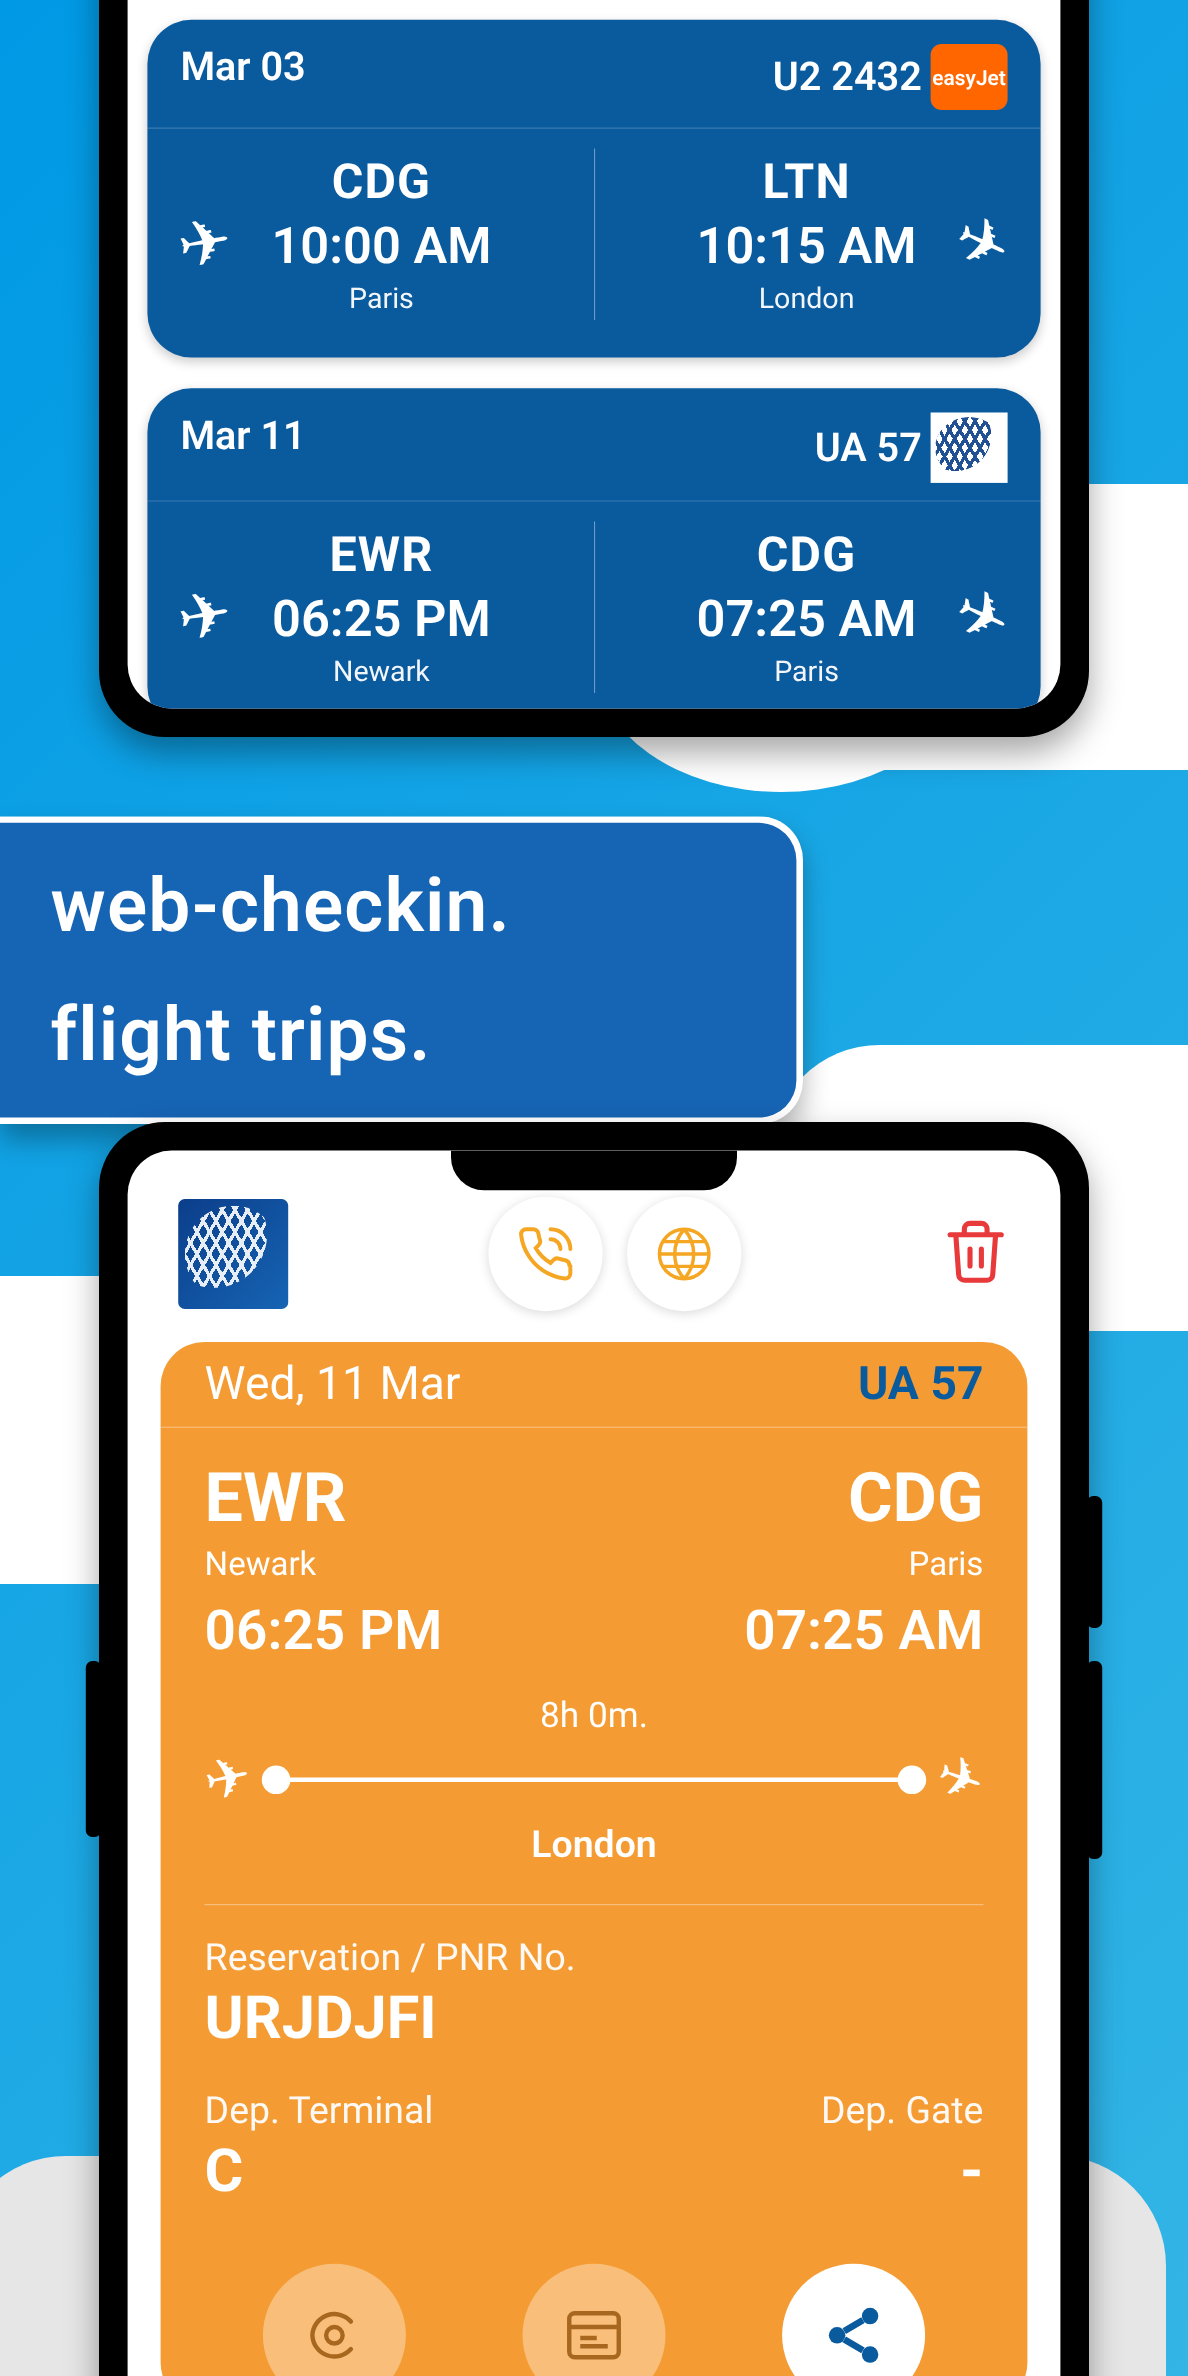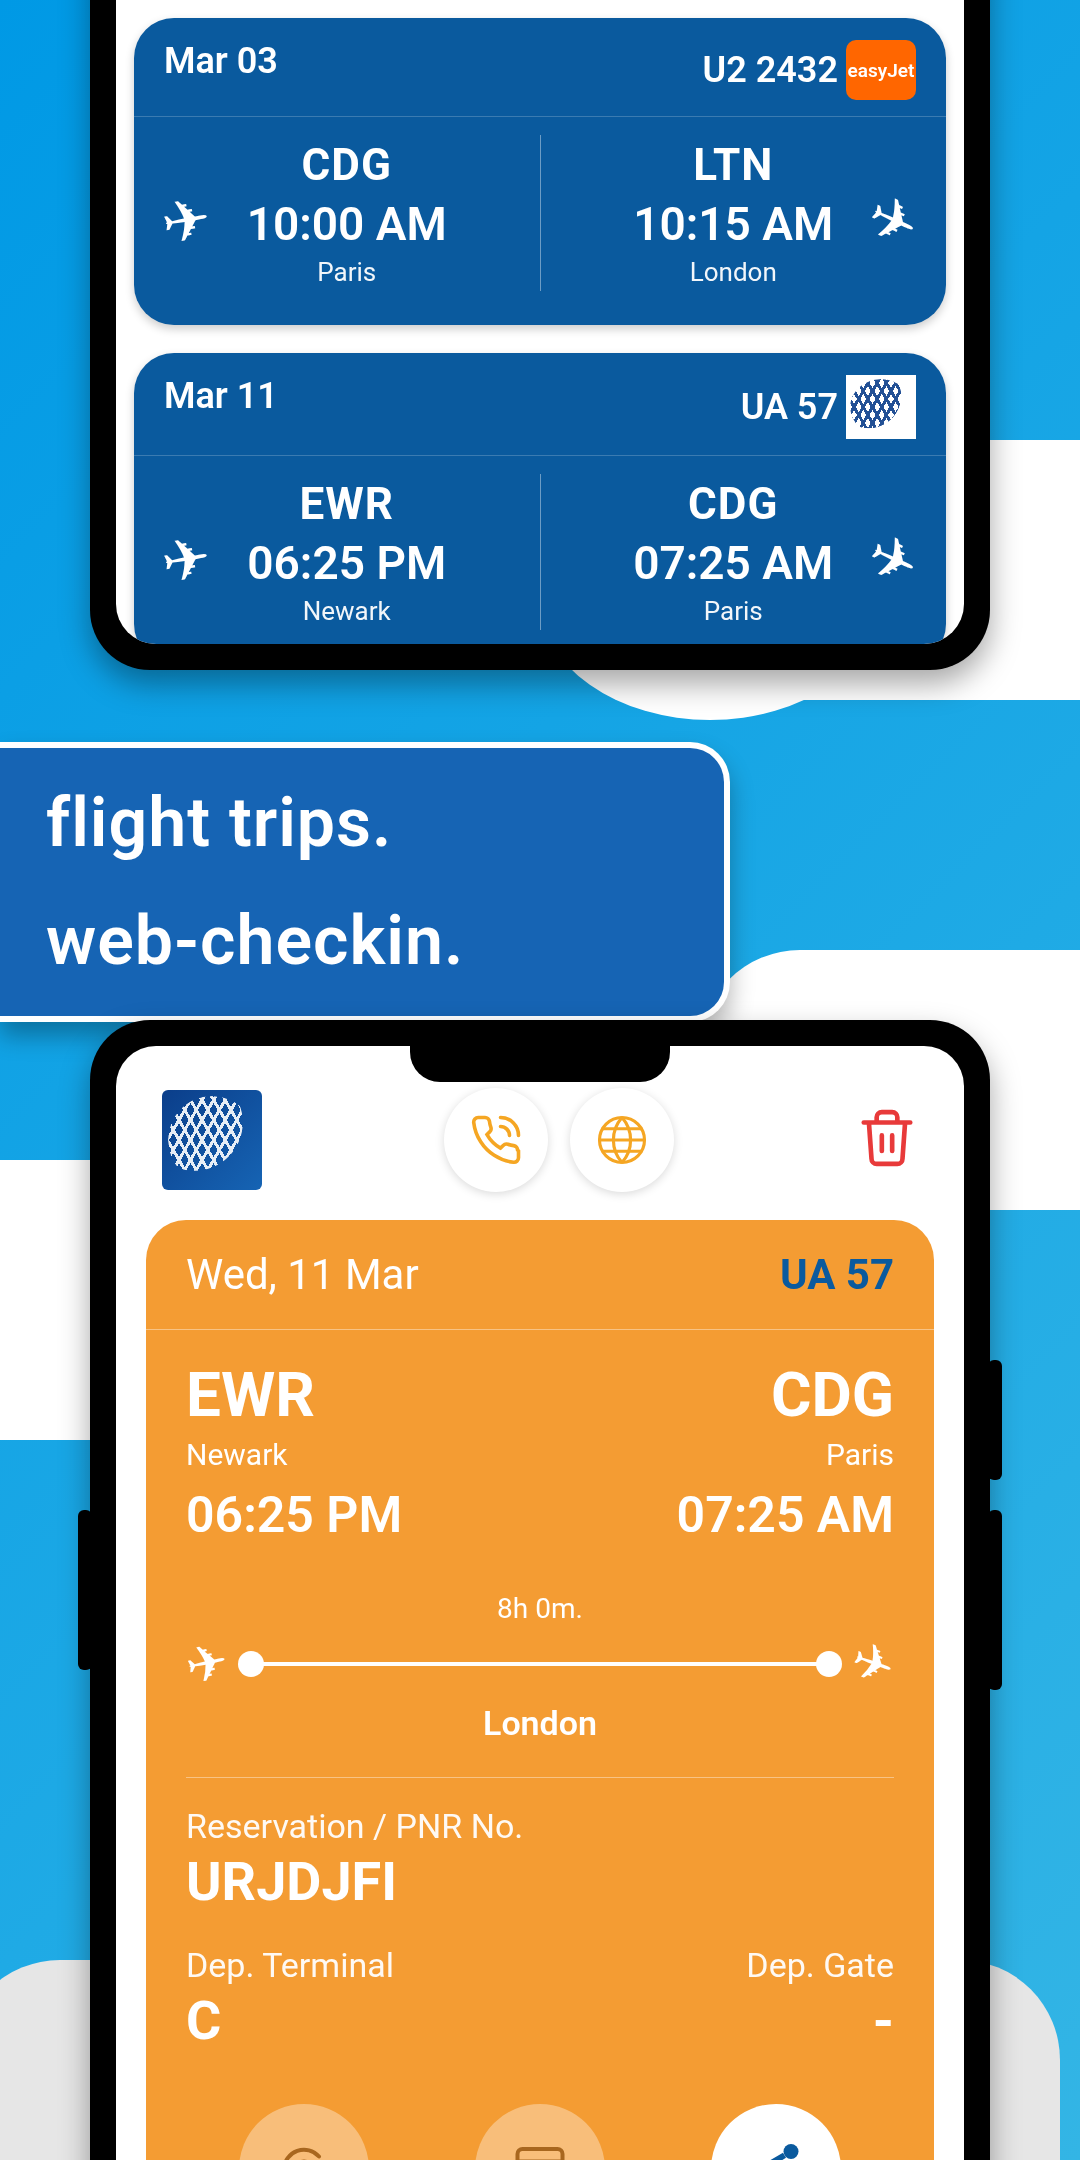--- a/index.html
+++ b/index.html
@@ -214,8 +214,8 @@
 </div>
 
 <div class="banner">
+  <span>web-checkin.</span>
   <span>flight trips.</span>
-  <span>web-checkin.</span>
 </div>
 
 <div class="phone phone-bottom">

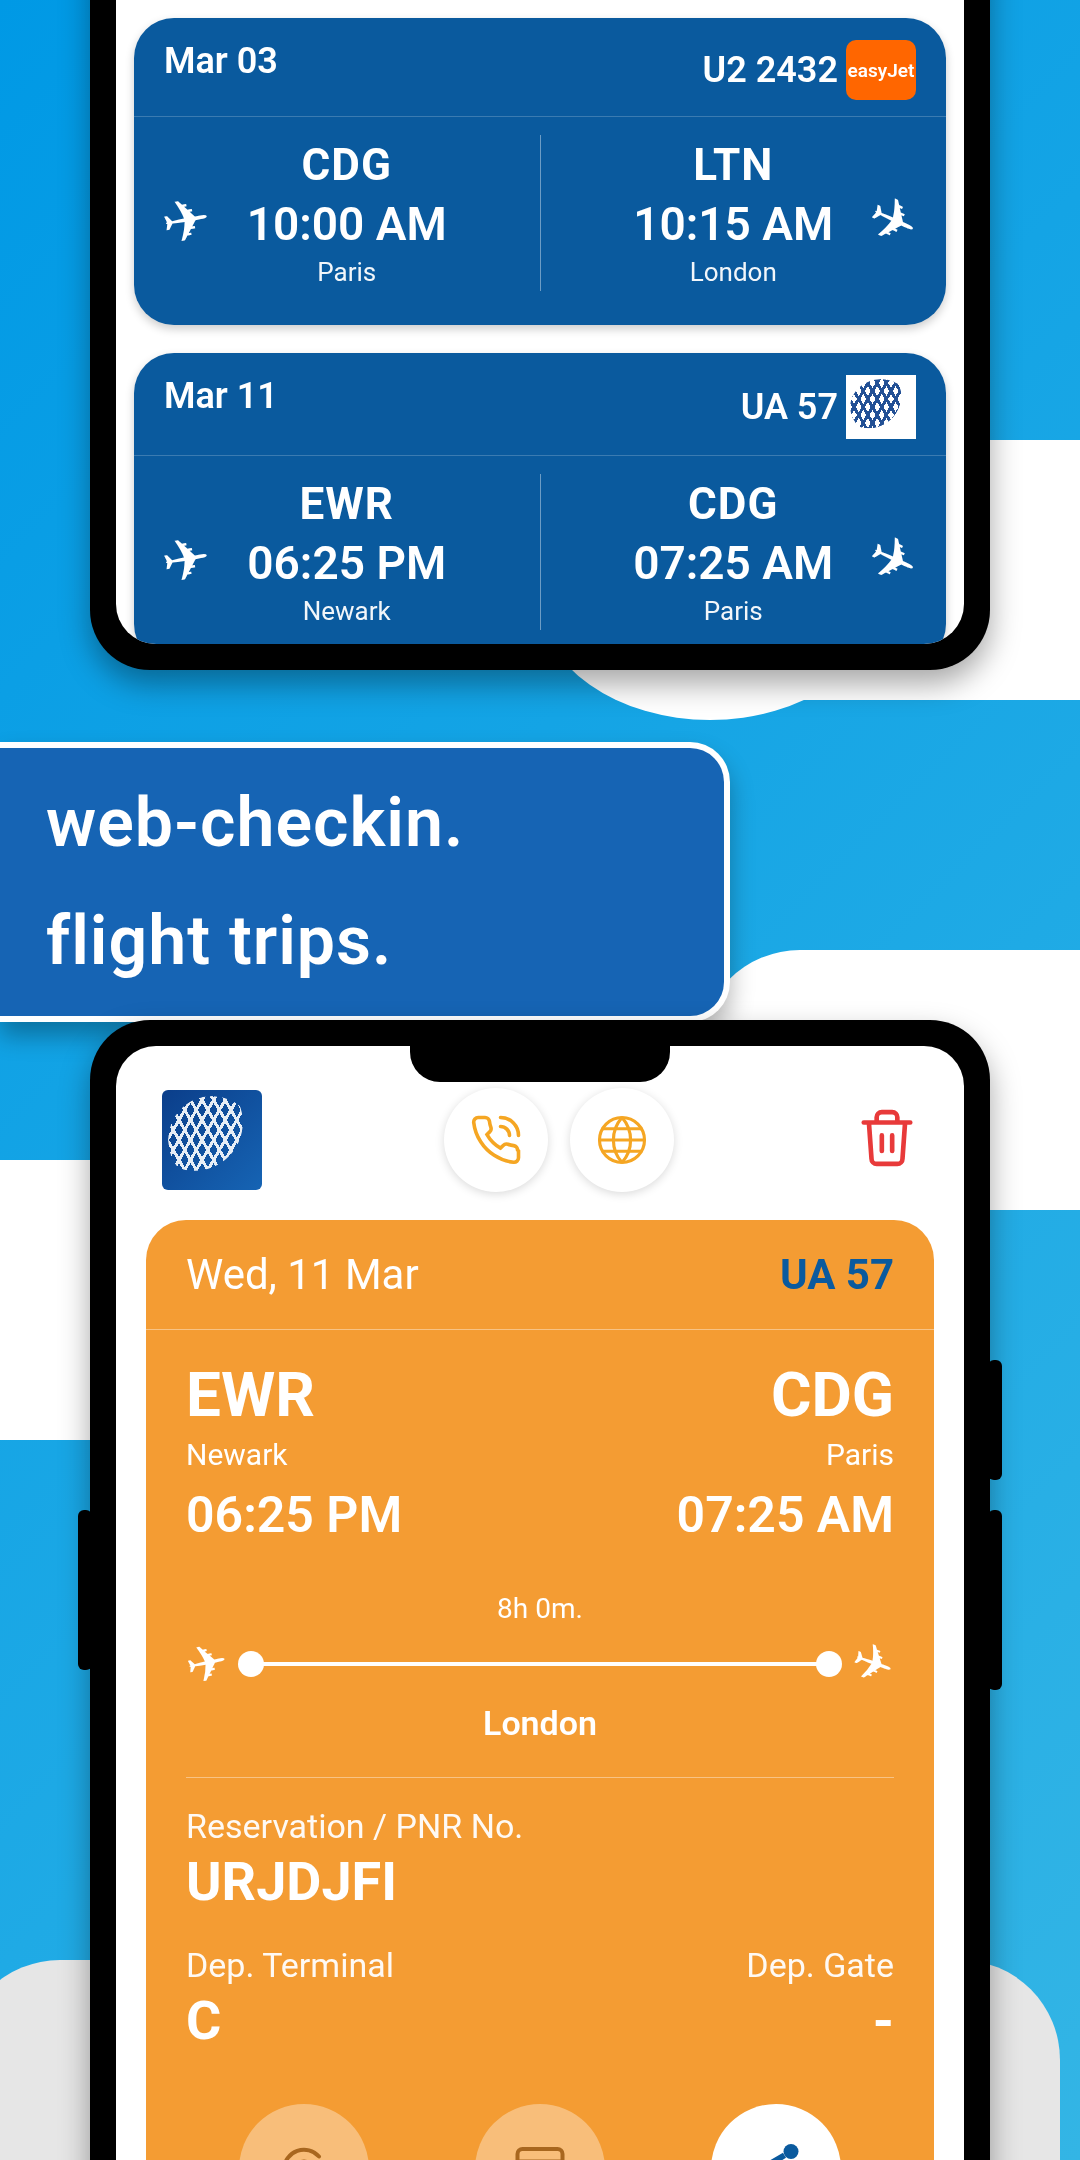--- a/index.html
+++ b/index.html
@@ -115,7 +115,7 @@
     margin:10px 30px 0 30px; background:#f49c33; border-radius:40px; color:#fff;
     padding:0; overflow:hidden;
   }
-  .oc-head { display:flex; justify-content:space-between; align-items:center; padding:30px 40px; font-size:42px; border-bottom:1px solid rgba(255,255,255,0.4); }
+  .oc-head { display:flex; justify-content:space-between; align-items:center; padding:14px 40px; font-size:42px; border-bottom:1px solid rgba(255,255,255,0.4); }
   .oc-head-flight { color:#0a5a9e; font-weight:700; }
   .oc-route { display:flex; justify-content:space-between; padding:28px 40px 8px 40px; }
   .oc-col { display:flex; flex-direction:column; gap:6px; }

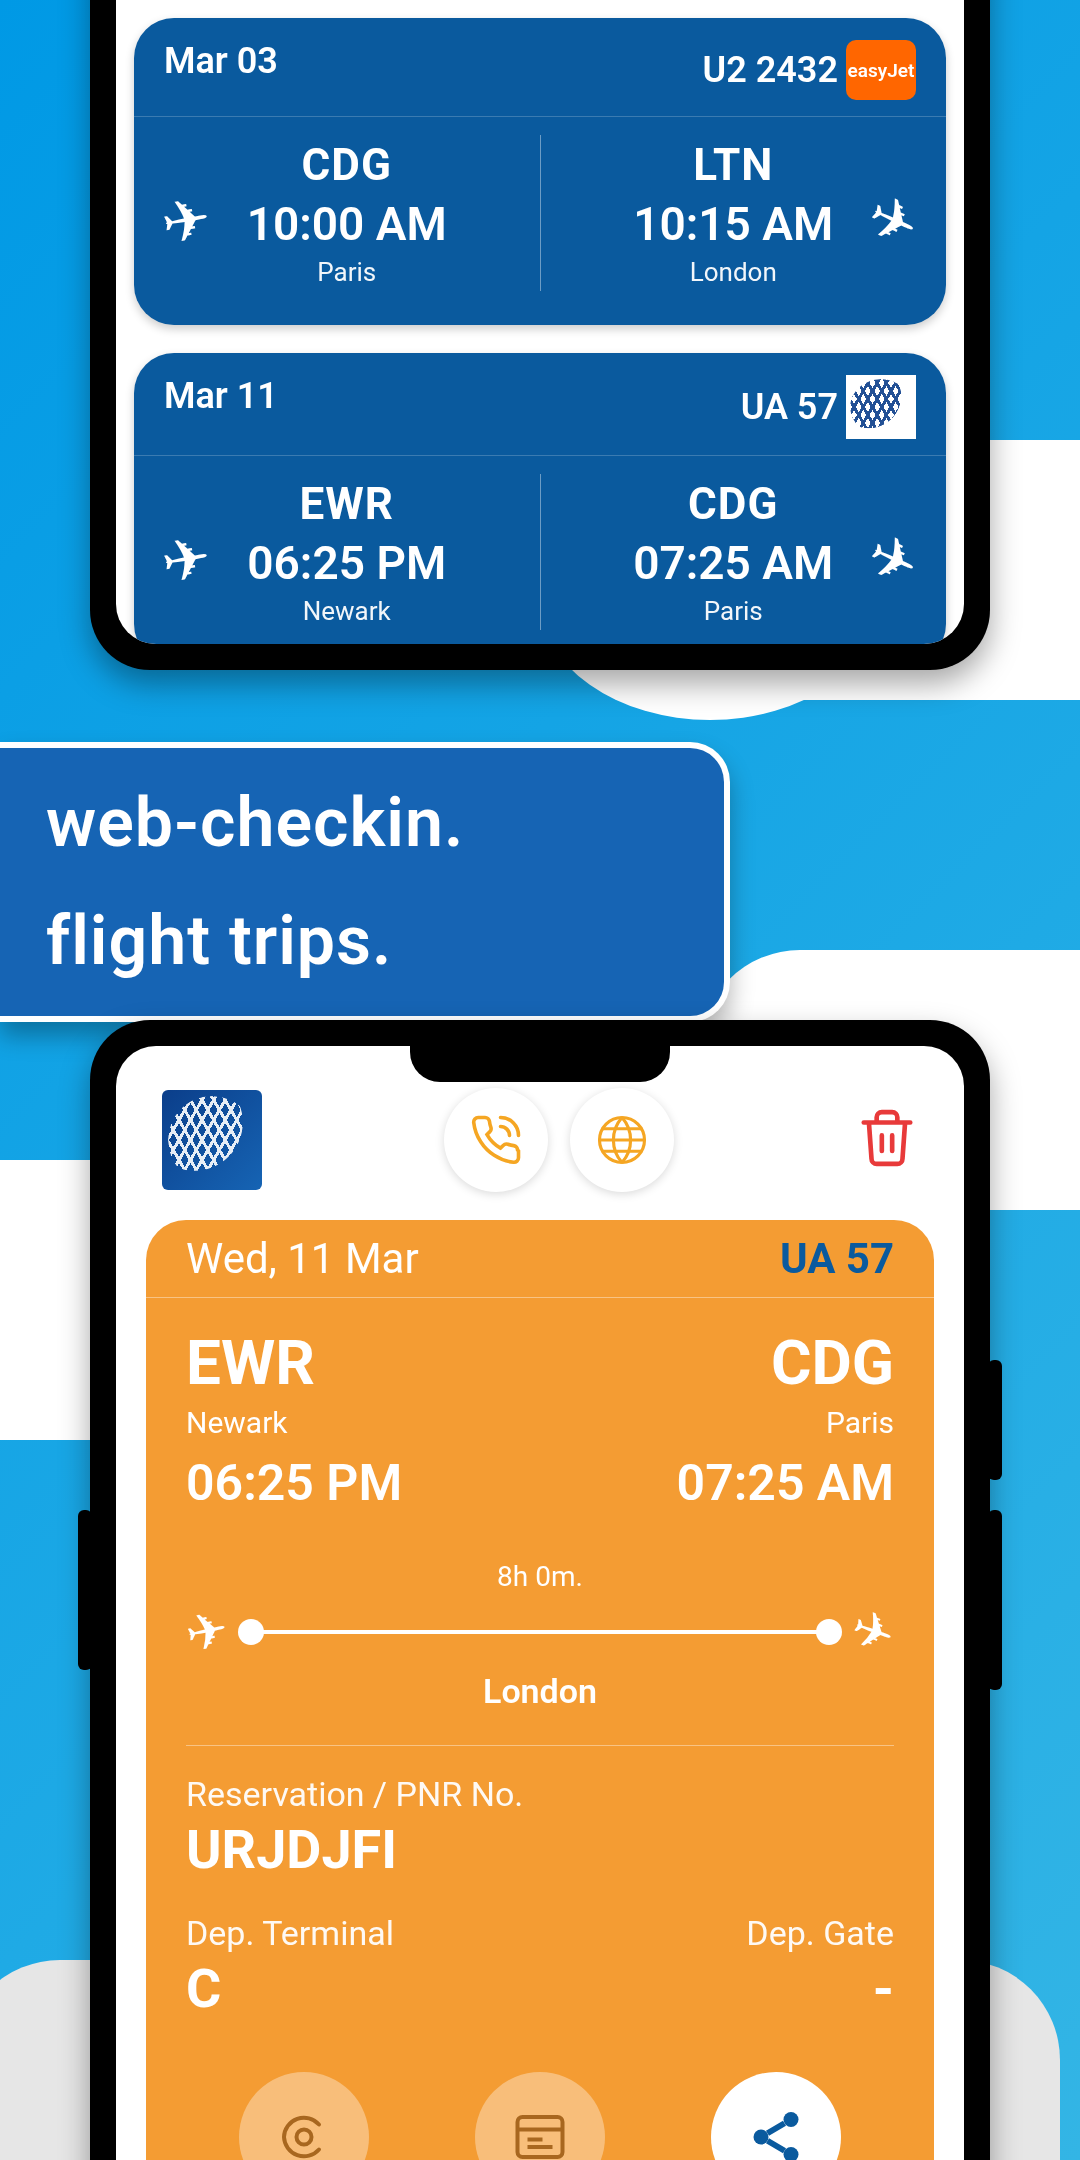--- a/index.html
+++ b/index.html
@@ -124,7 +124,7 @@
   .oc-city { font-size:30px; }
   .oc-time { font-size:50px; font-weight:600; margin-top:8px; }
   .oc-mid { display:flex; flex-direction:column; align-items:center; padding:20px 40px 34px 40px; gap:10px; }
-  .oc-dur { font-size:28px;margin-top:20px; }
+  .oc-dur { font-size:32px; }
   .oc-line { display:flex; align-items:center; gap:14px; width:100%; }
   .oc-track { flex:1; height:4px; background:#fff; border-radius:2px; position:relative; }
   .oc-dot { width:26px; height:26px; background:#fff; border-radius:50%; }

